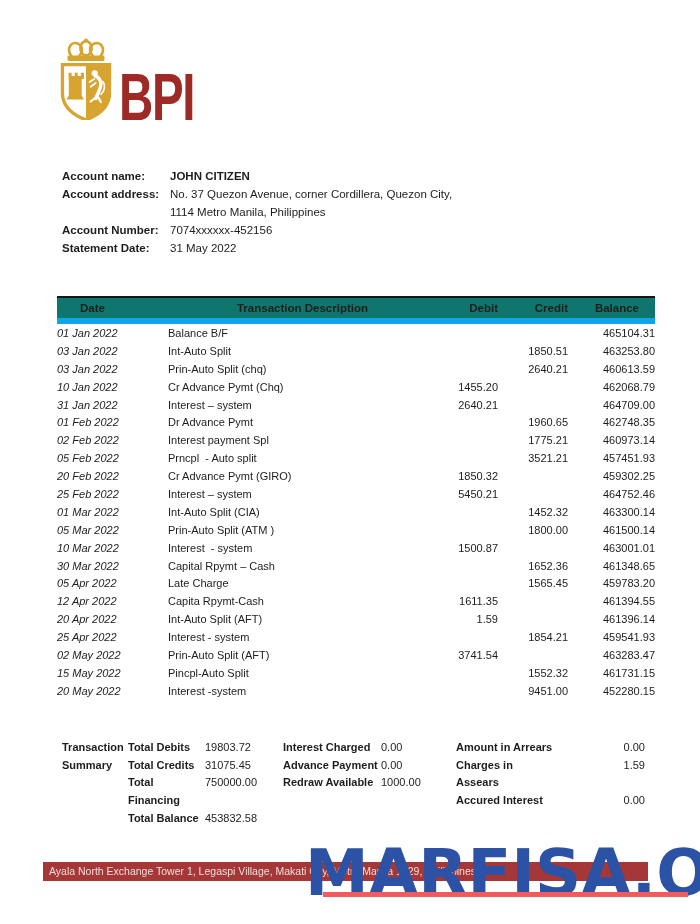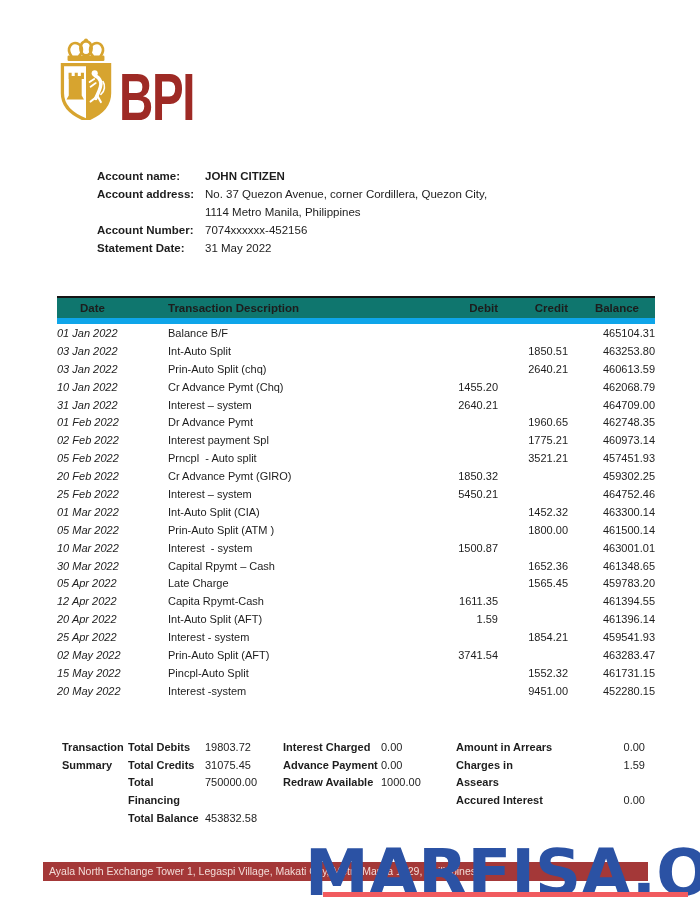--- a/index.html
+++ b/index.html
@@ -17,7 +17,7 @@
   }
   
   .account{position:absolute;left:62px;top:167px;font-size:11.5px;}
-  .acct-row{display:flex;line-height:18px;margin-left:35px;}
+  .acct-row{display:flex;line-height:18px;}
   .acct-label{width:108px;font-weight:bold;flex:0 0 108px;}
   .acct-value{white-space:pre;}
   .acct-value.b{font-weight:bold;}

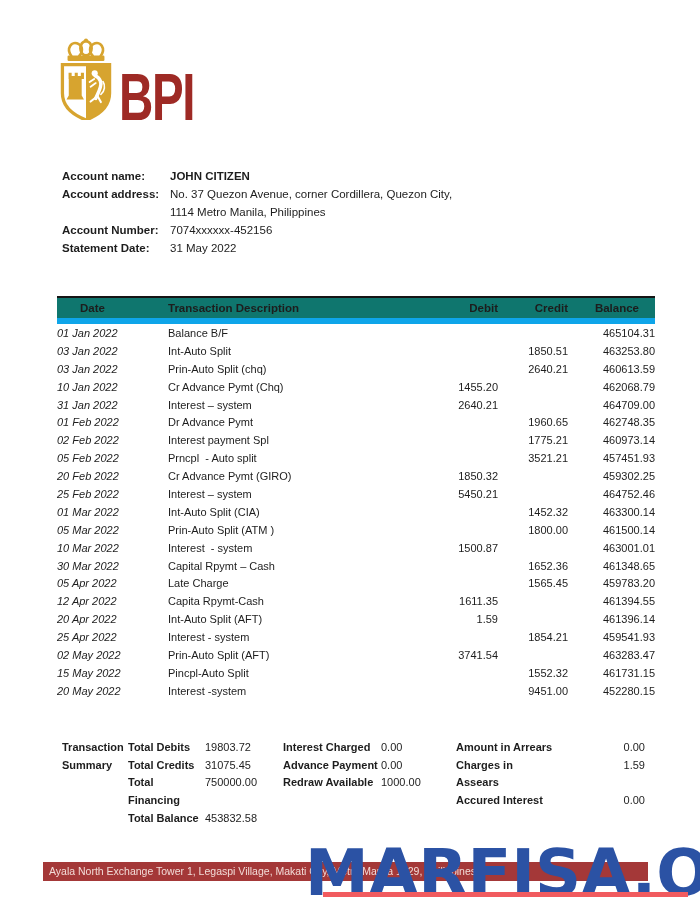--- a/index.html
+++ b/index.html
@@ -37,7 +37,7 @@
   }
   table.txn th{font-weight:bold;font-size:11.5px;height:20px;padding:0;vertical-align:middle;}
   table.txn th.h-date{text-align:left;padding-left:23px;}
-  table.txn th.h-desc{text-align:left;margin-left:22px;}
+  table.txn th.h-desc{text-align:right;margin-left:22px;}
   table.txn th.h-debit,table.txn th.h-credit,table.txn th.h-balance{text-align:right;}
   table.txn th.h-balance{padding-right:16px;}
   table.txn td{height:17.9px;padding:0;vertical-align:middle;}

